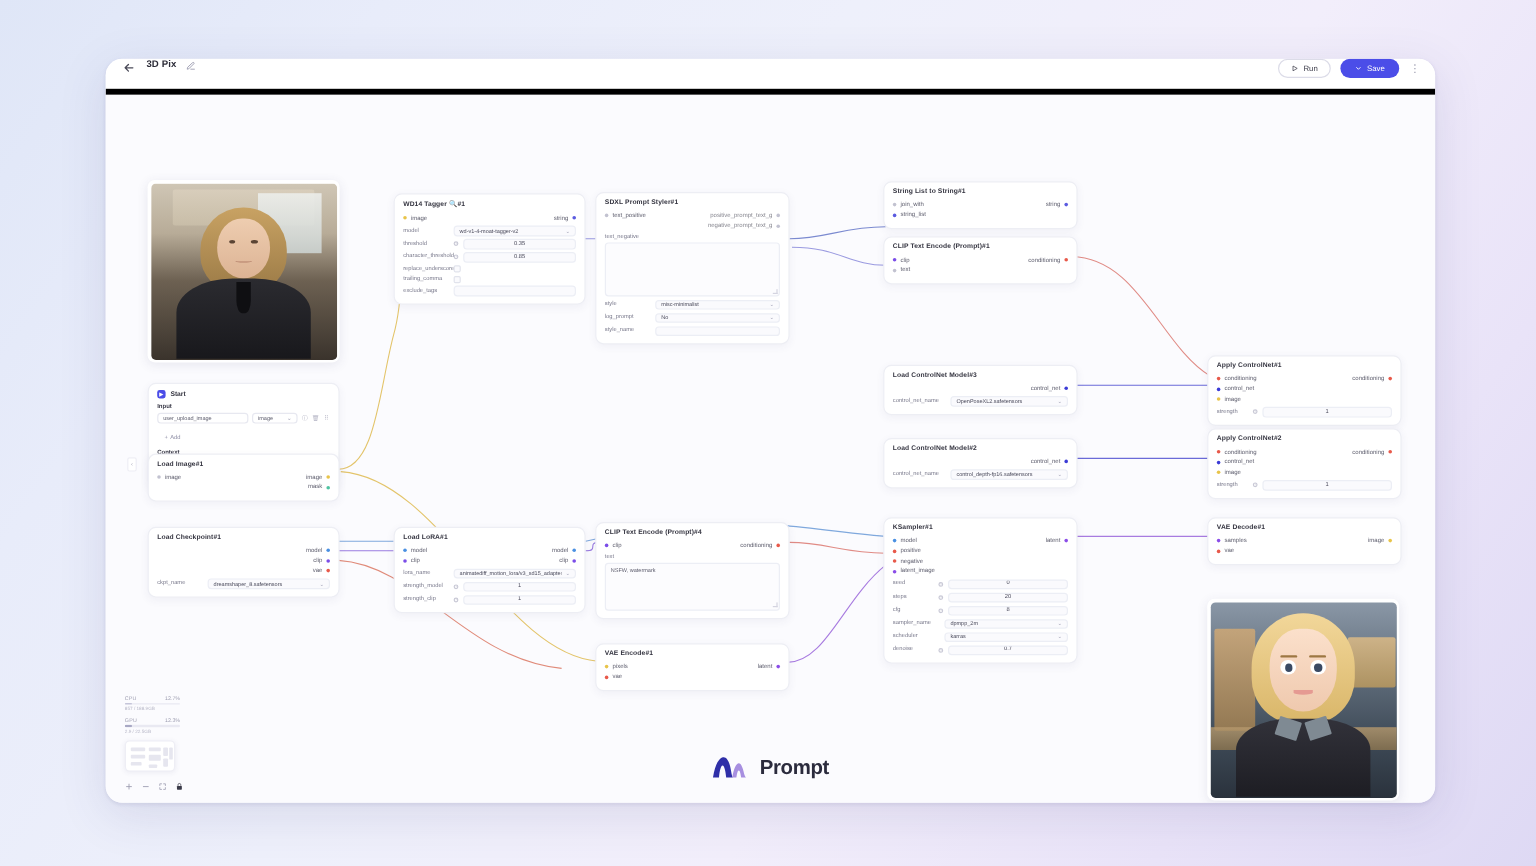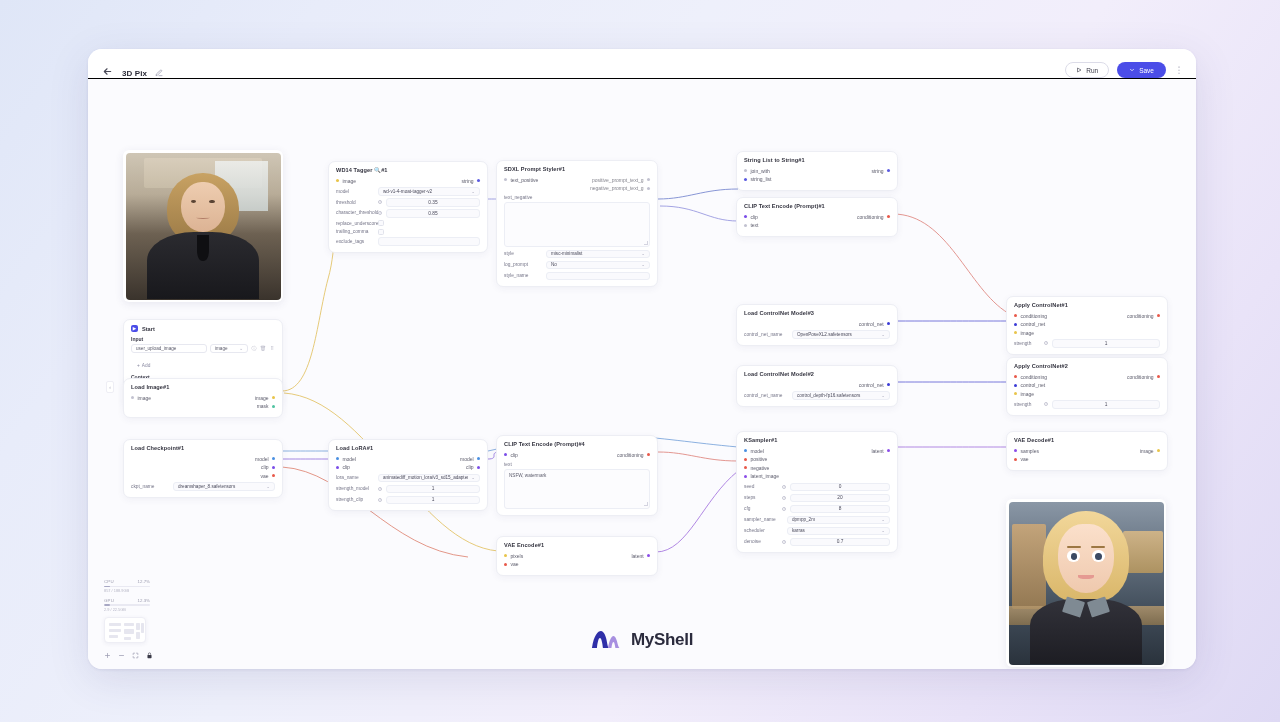--- a/index.html
+++ b/index.html
@@ -27,9 +27,9 @@
     position: absolute; left: 0; top: 0;
     width: 100%; height: 30px;
     background: #ffffff;
-    display: flex; align-items: flex-end;
+    display: flex; align-items: flex-start;
     padding: 0 12px;
-    border-bottom: 1px solid #000000;
+    border-bottom: 5px solid #000000;
   }
   .back-icon {
     width: 14px; height: 14px; flex: 0 0 auto;

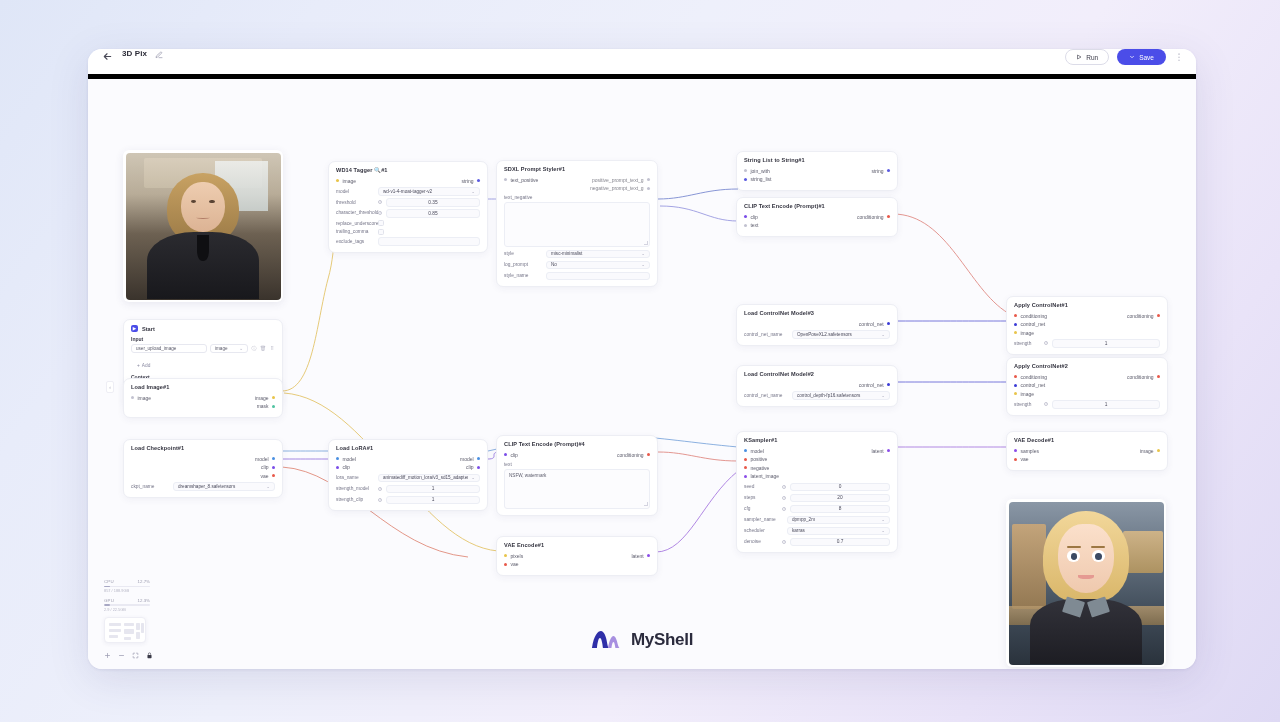--- a/index.html
+++ b/index.html
@@ -898,7 +898,7 @@
         <path d="M2 36 C6 10, 14 2, 20 2 C26 2, 30 12, 32 24 C33 30, 34 34, 35 36 L24 36 C23 26, 21 16, 18 16 C15 16, 13 26, 12 36 Z" fill="#2f2fa8"></path>
         <path d="M34 36 C37 20, 41 12, 45 12 C49 12, 52 20, 54 30 C55 33, 56 35, 57 36 L49 36 C48 30, 47 24, 45 24 C43 24, 42 30, 41 36 Z" fill="#a78fe0"></path>
       </svg>
-      <span class="brand-name">MyShell</span>
+      <span class="brand-name">Prompt</span>
     </div>
 
   </div>

